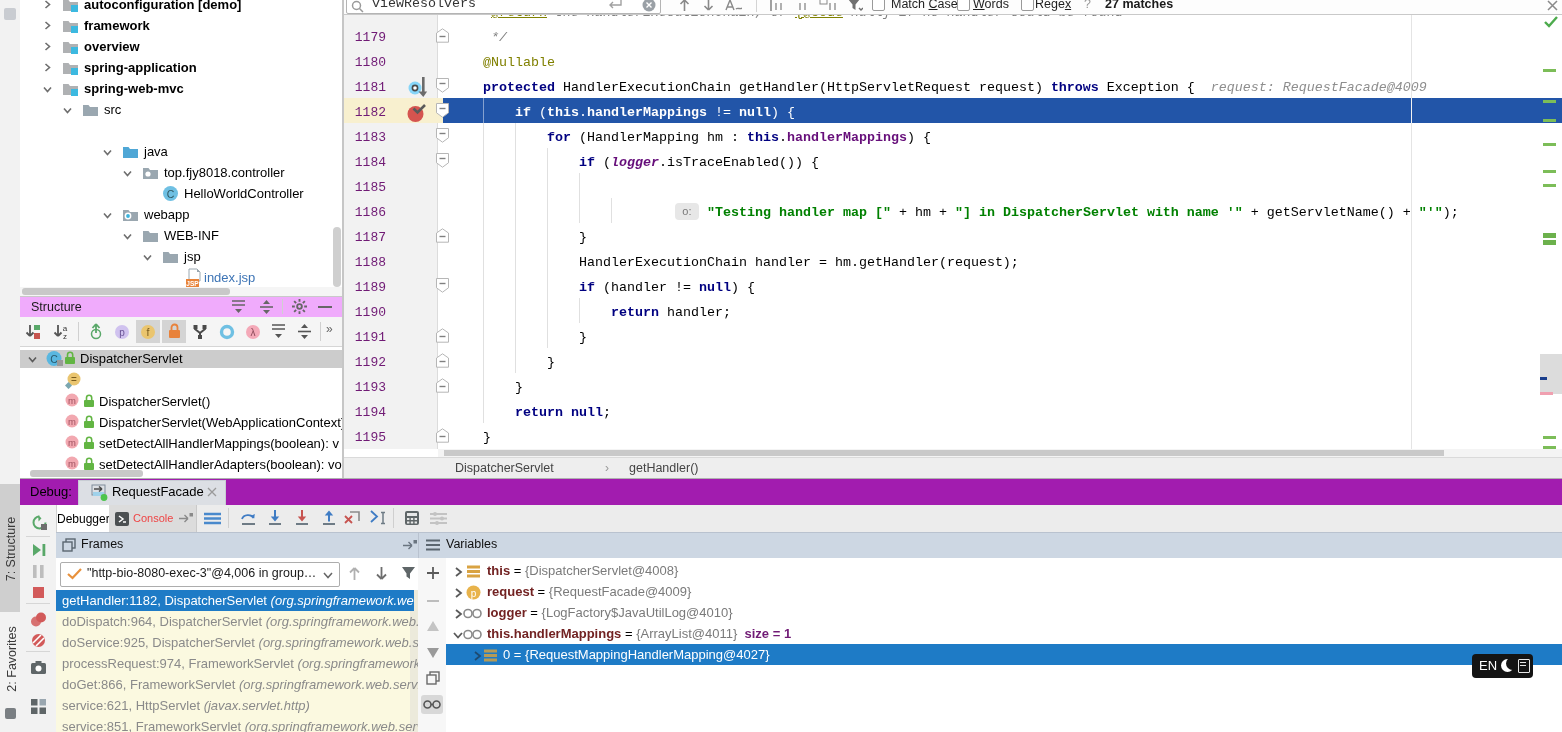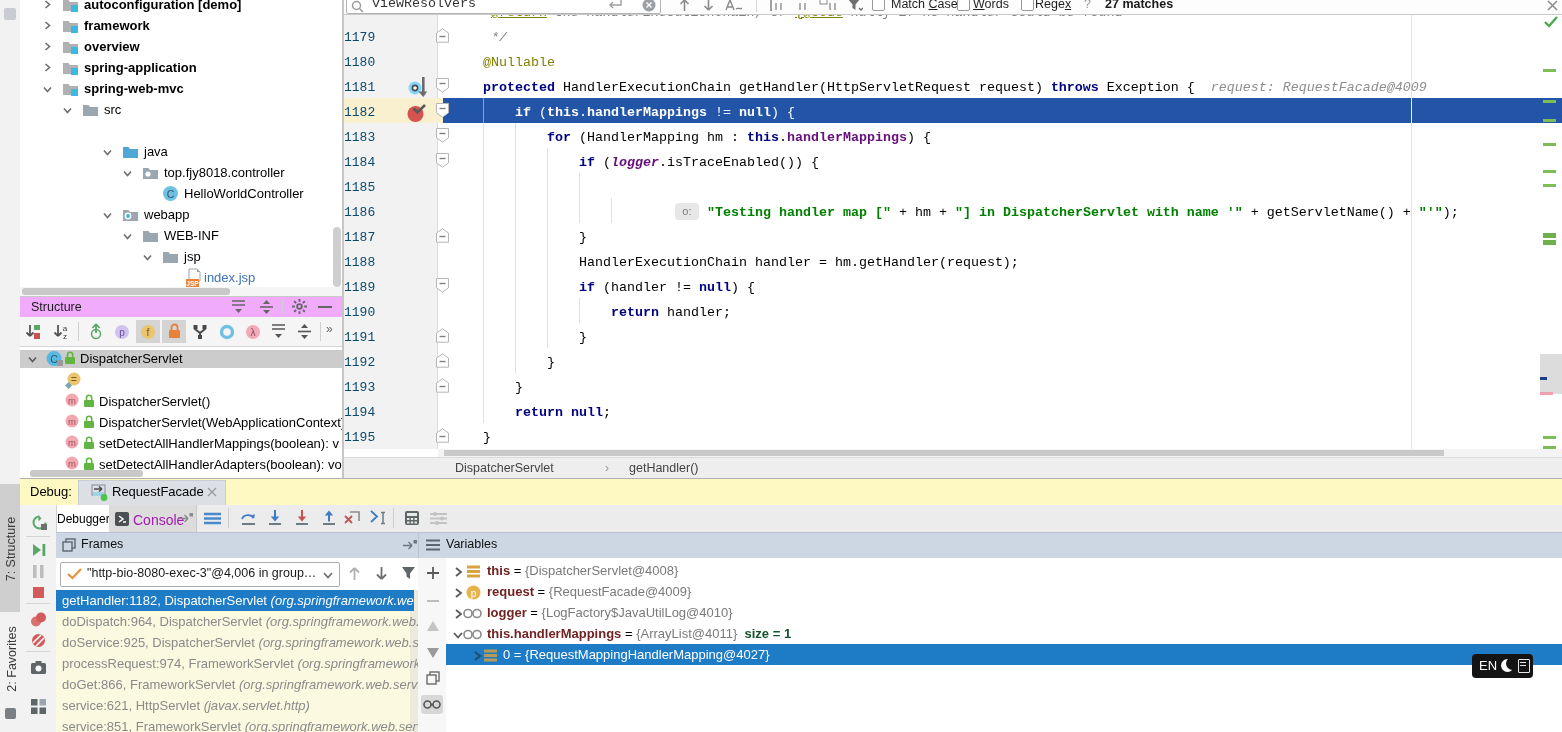--- a/index.html
+++ b/index.html
@@ -10,8 +10,8 @@
 .row{position:absolute;height:21px;line-height:21px;white-space:nowrap}
 .cl{position:absolute;left:107px;height:25px;line-height:25px;padding-top:2px;white-space:pre;
   font-family:"Liberation Mono",monospace;font-size:13.33px}
-.ln{position:absolute;left:0;width:42px;height:25px;line-height:25px;padding-top:2px;
-  font-family:"Liberation Mono",monospace;font-size:13px;color:#0c4a6e}
+.ln{position:absolute;left:0;width:42px;height:25px;line-height:25px;padding-top:2px;text-align:right;
+  font-family:"Liberation Mono",monospace;font-size:13px;color:#701a75}
 .kw{color:#000080;font-weight:bold}
 .str{color:#008000;font-weight:bold}
 .fld{color:#660E7A;font-weight:bold}

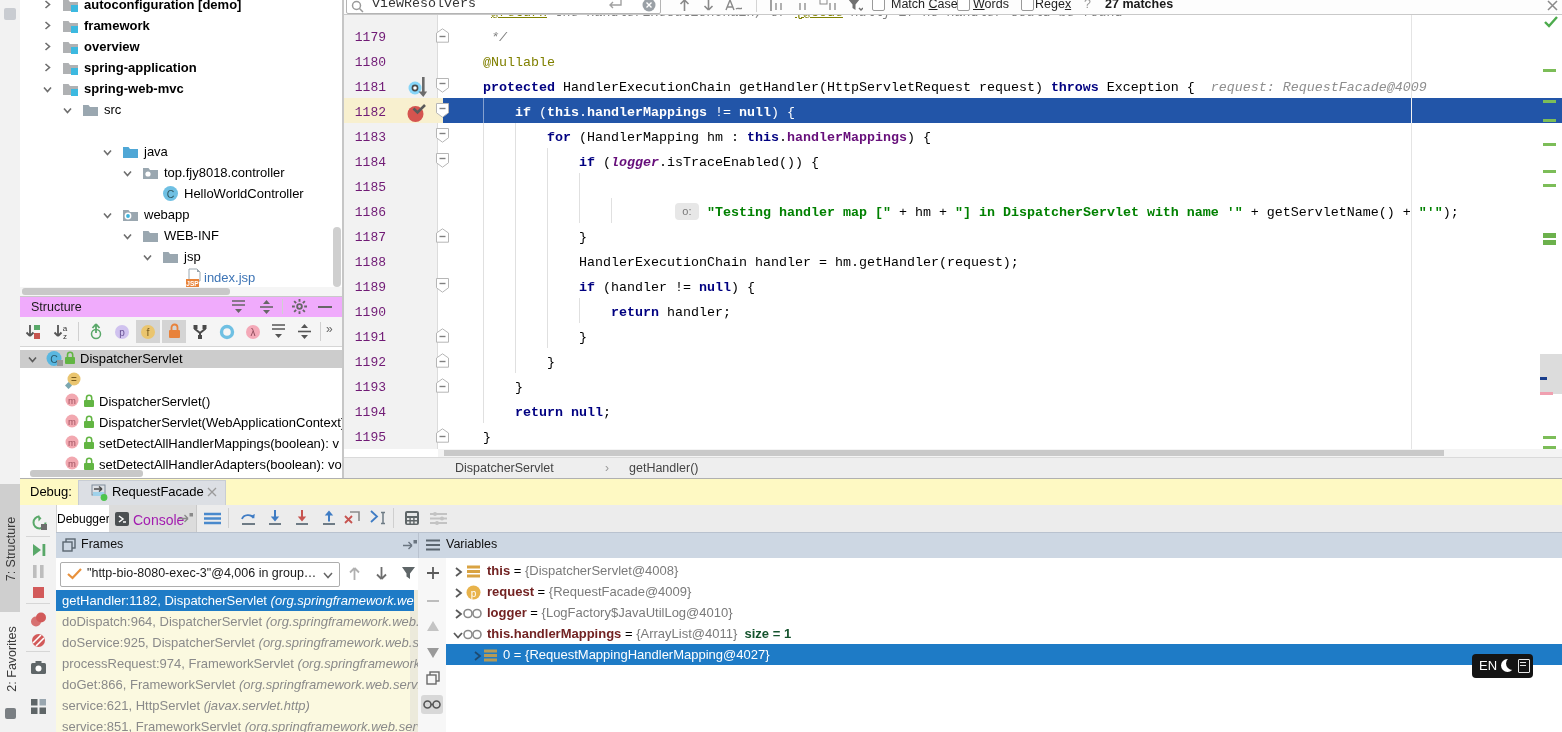--- a/index.html
+++ b/index.html
@@ -576,7 +576,7 @@
 
 <div class="abs" id="debug" style="left:20px;top:478px;width:1542px;height:254px;background:#fff;border-top:1px solid #b0b0b0;overflow:hidden">
 
-  <div class="abs" style="left:0;top:0;width:1542px;height:26px;background:#fef9c3">
+  <div class="abs" style="left:0;top:0;width:1542px;height:26px;background:#a21caf">
     <span class="abs" style="left:10px;top:5px;color:#000">Debug:</span>
     <div class="abs" style="left:58px;top:1px;width:146px;height:25px;background:#dcdfe4;border:1px solid #c8cdd4;border-bottom:none"></div>
     <svg class="abs" style="left:71px;top:5px" width="17" height="17">

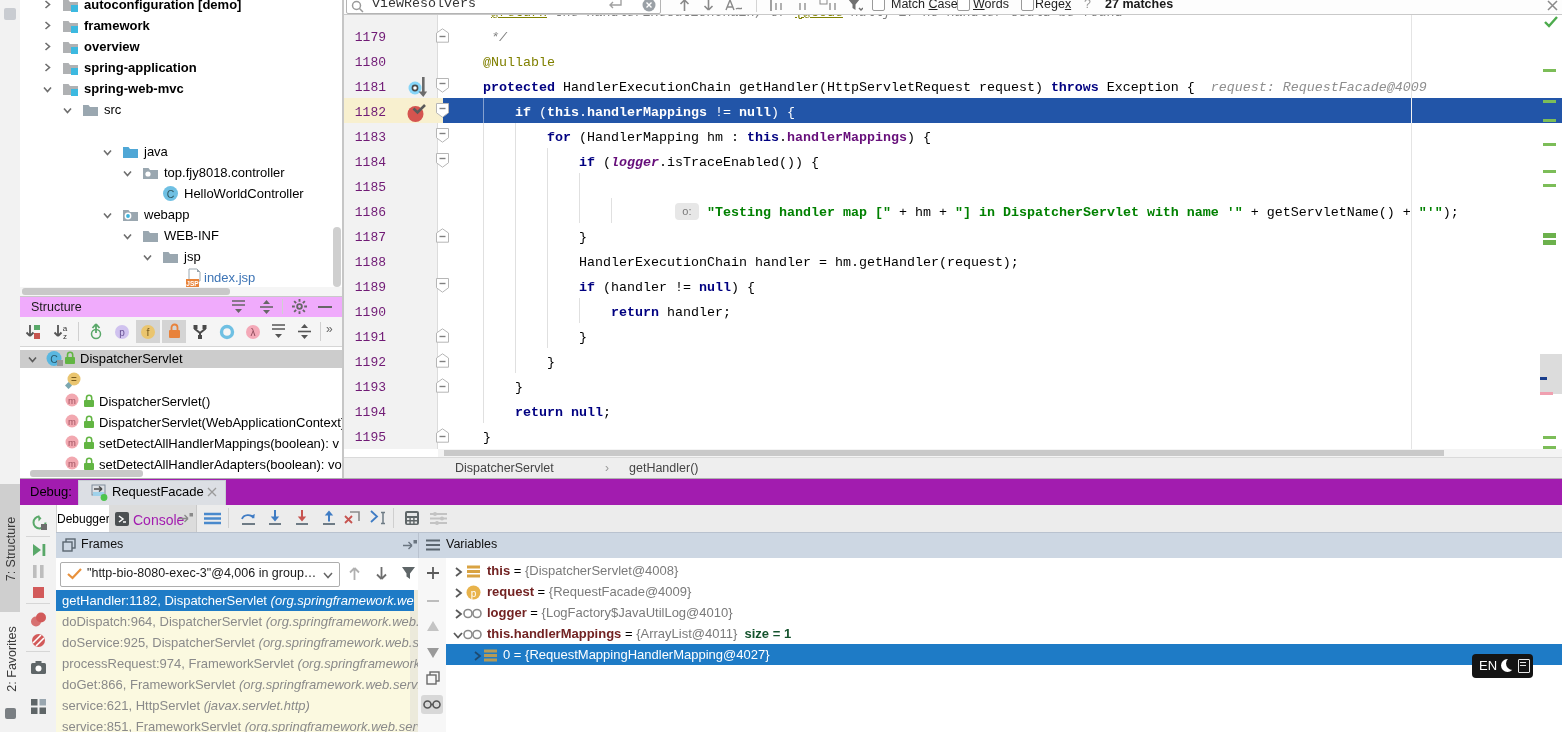--- a/index.html
+++ b/index.html
@@ -600,7 +600,7 @@
       <path d="M4 4l4 3-4 3" fill="none" stroke="#fff" stroke-width="1.5"></path>
       <path d="M8 10h3" stroke="#fff" stroke-width="1.5"></path>
     </svg>
-  <span class="abs" style="left:113px;top:33px;color:#a21caf;font-size:14px">Console</span>
+  <span class="abs" style="left:113px;top:33px;color:#ef4444;font-size:11px">Console</span>
   <svg class="abs" style="left:158px;top:34px" width="15" height="11">
       <path d="M1 5.5h9M10 5.5L6.5 2M10 5.5L6.5 9" stroke="#8a8a8a" stroke-width="1.4" fill="none"></path>
       <rect x="11.5" y="0" width="3.5" height="3.5" fill="#8a8a8a"></rect>

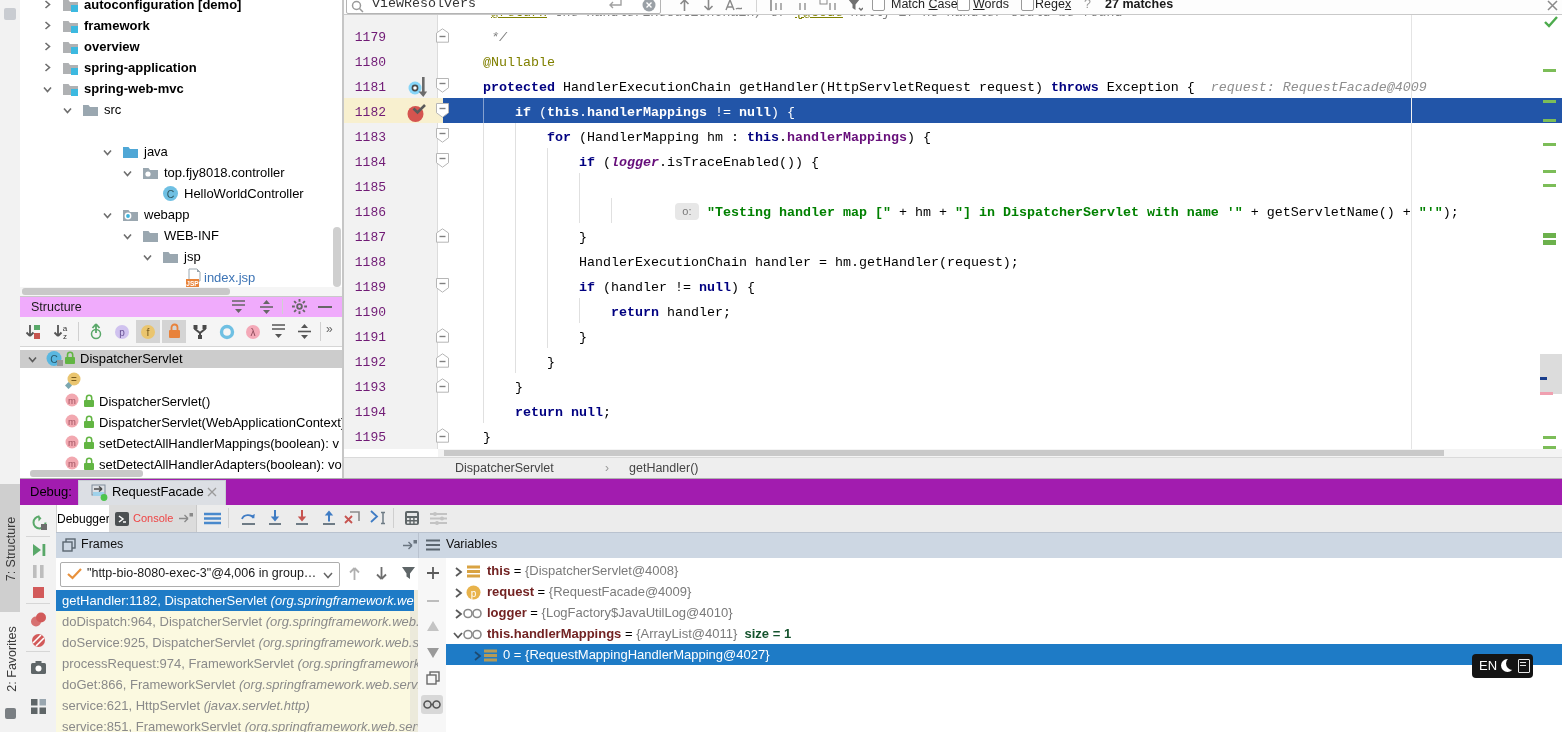--- a/index.html
+++ b/index.html
@@ -811,7 +811,7 @@
         <circle cx="5" cy="5.5" r="4" fill="none" stroke="#8a8a8a" stroke-width="1.6"></circle>
         <circle cx="14" cy="5.5" r="4" fill="none" stroke="#8a8a8a" stroke-width="1.6"></circle>
       </svg>
-    <div class="row" style="left:41px;top:65px"><span style="color:#722222;font-weight:bold">this.handlerMappings</span> = <span style="color:#7a7a7a">{ArrayList@4011}</span>&nbsp; <span style="color:#14532d;font-weight:bold">size = 1</span></div>
+    <div class="row" style="left:41px;top:65px"><span style="color:#722222;font-weight:bold">this.handlerMappings</span> = <span style="color:#7a7a7a">{ArrayList@4011}</span>&nbsp; <span style="color:#701a75;font-weight:bold">size = 1</span></div>
 
     <svg class="abs" style="left:27px;top:93px" width="9" height="10" viewBox="0 0 9 10">
         <path d="M2 1l5 4-5 4" fill="none" stroke="#1e4a70" stroke-width="1.8"></path>

